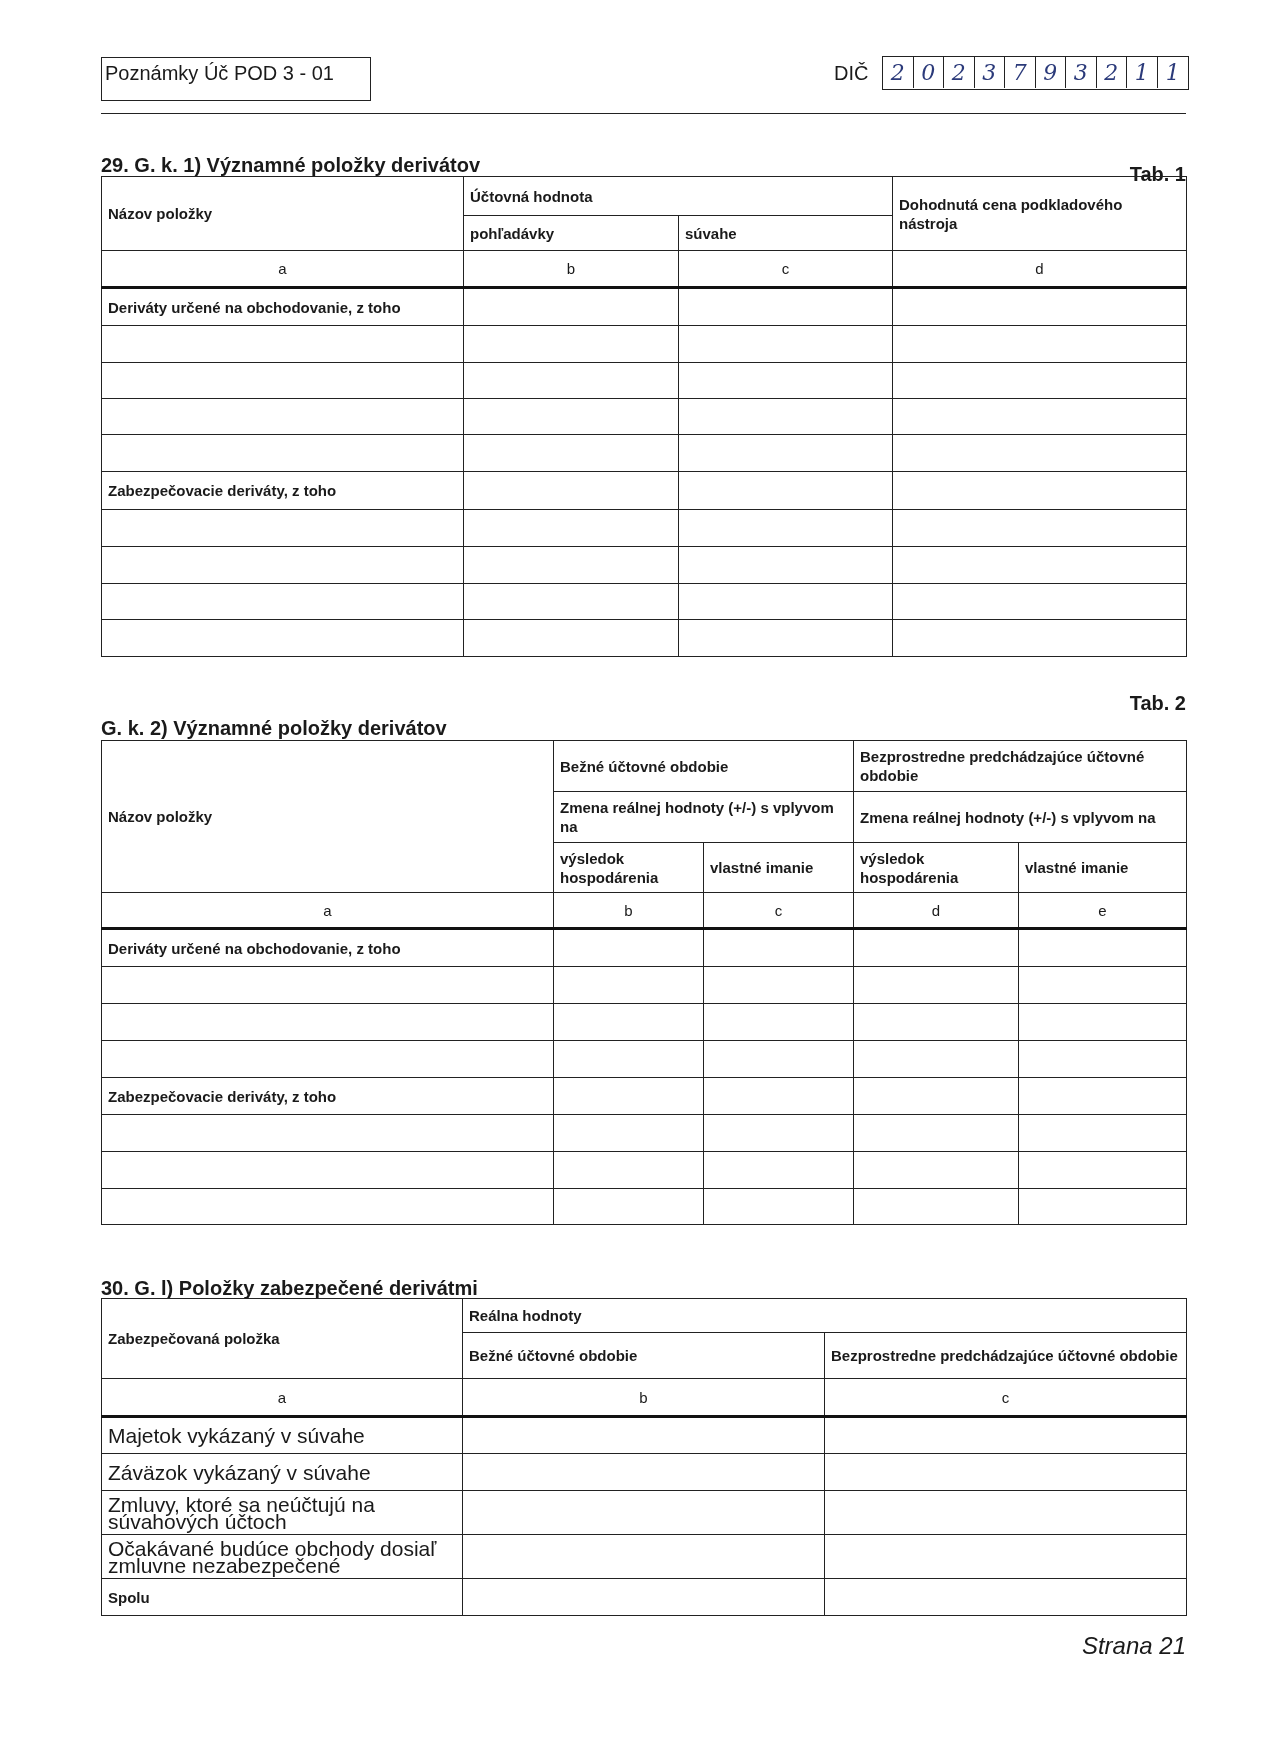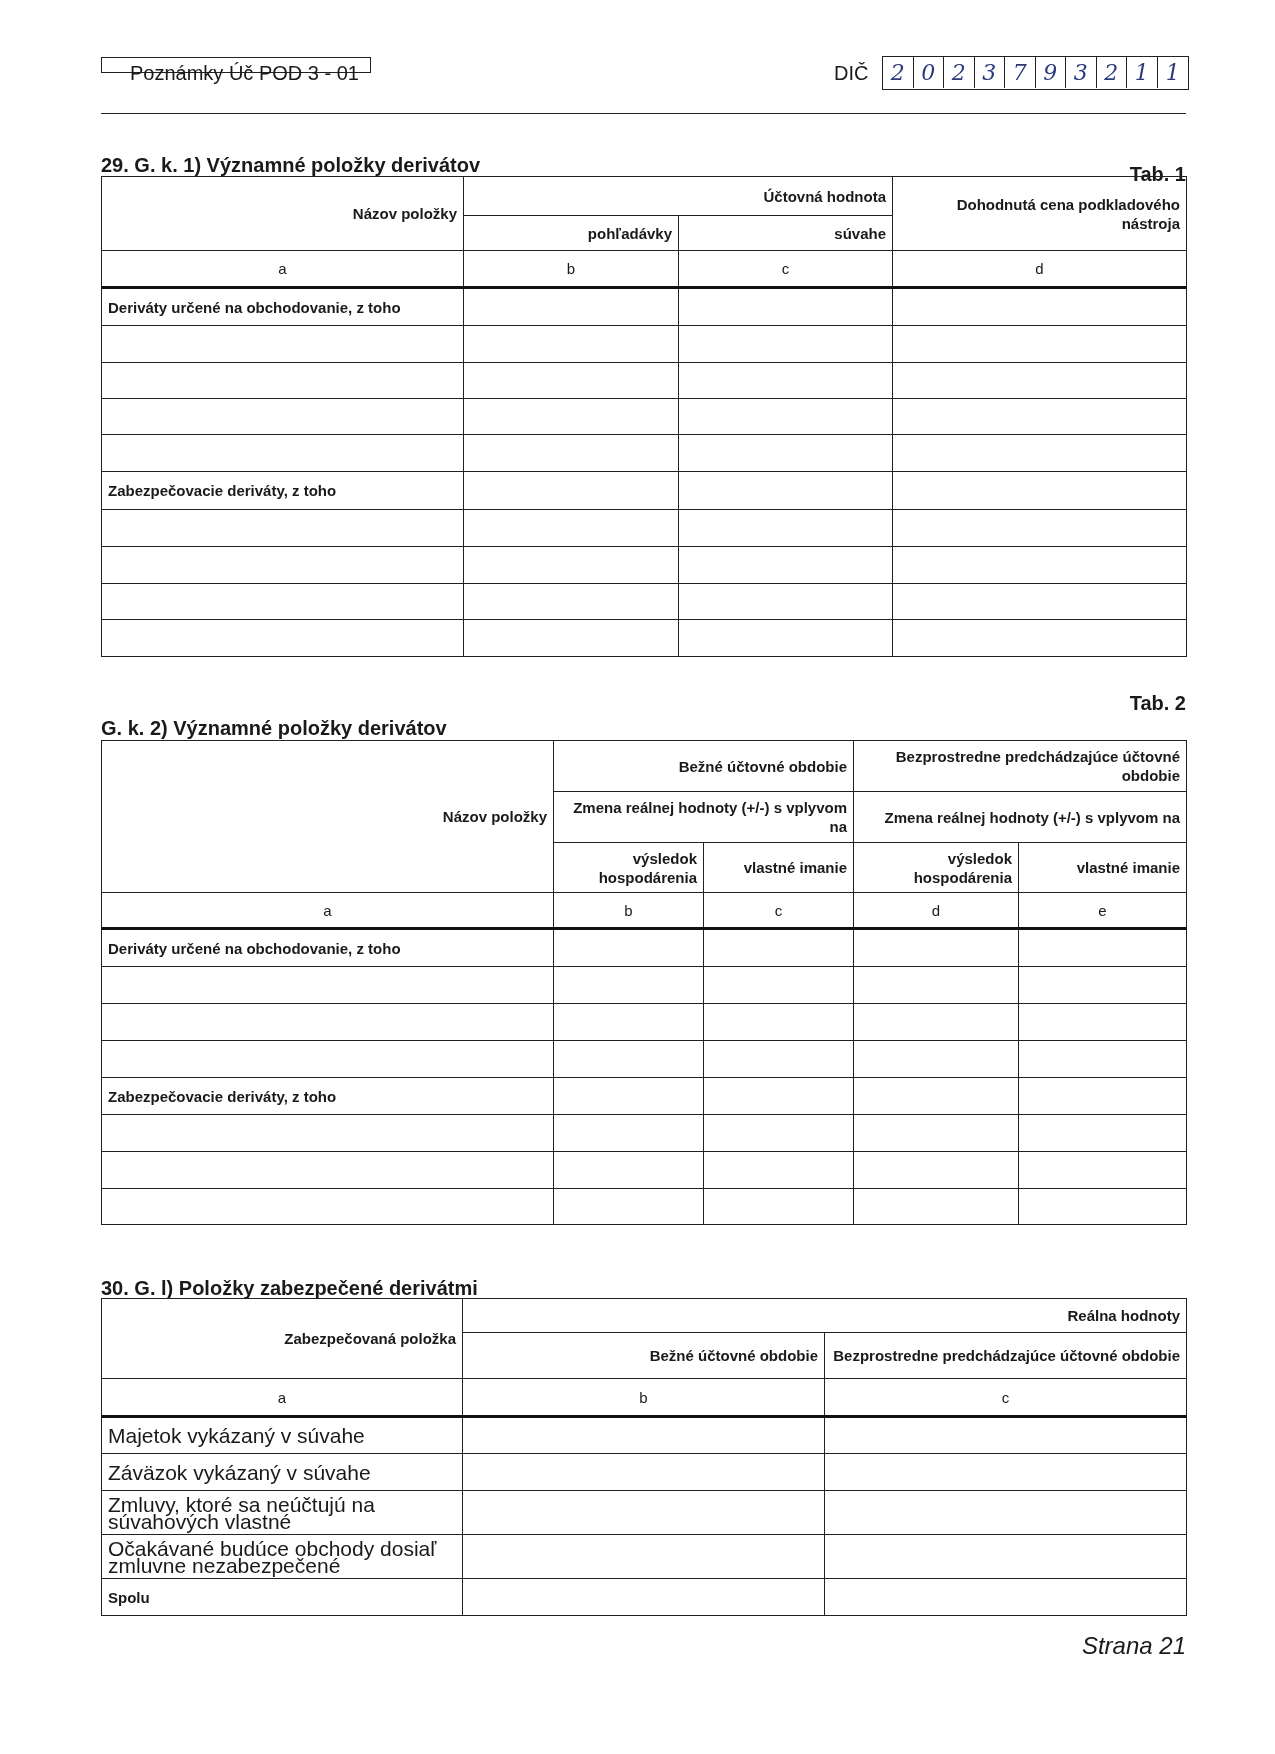--- a/index.html
+++ b/index.html
@@ -5,7 +5,7 @@
   html, body { margin:0; padding:0; background:#ffffff; }
   body { width:1275px; height:1754px; position:relative; font-family:"Liberation Sans", sans-serif; color:#1a1a1a; overflow:hidden; }
   .abs { position:absolute; }
-  .form-code { left:101px; top:57px; width:270px; height:16px; border:1.5px solid #222; box-sizing:border-box; font-size:20px; line-height:30px; padding-left:28px; }
+  .form-code { left:101px; top:57px; width:270px; height:44px; border:1.5px solid #222; box-sizing:border-box; font-size:20px; line-height:30px; padding-left:3px; }
   .dic-label { left:834px; top:60px; font-size:20px; line-height:26px; }
   .dic-boxes { left:882px; top:56px; height:34px; display:flex; border:1.5px solid #222; box-sizing:border-box; }
   .dic-box { width:30.5px; height:31px; border-right:1.2px solid #222; box-sizing:border-box; text-align:center; font-family:"DejaVu Serif", serif; font-style:italic; font-size:22px; line-height:31px; color:#2b3a7a; }

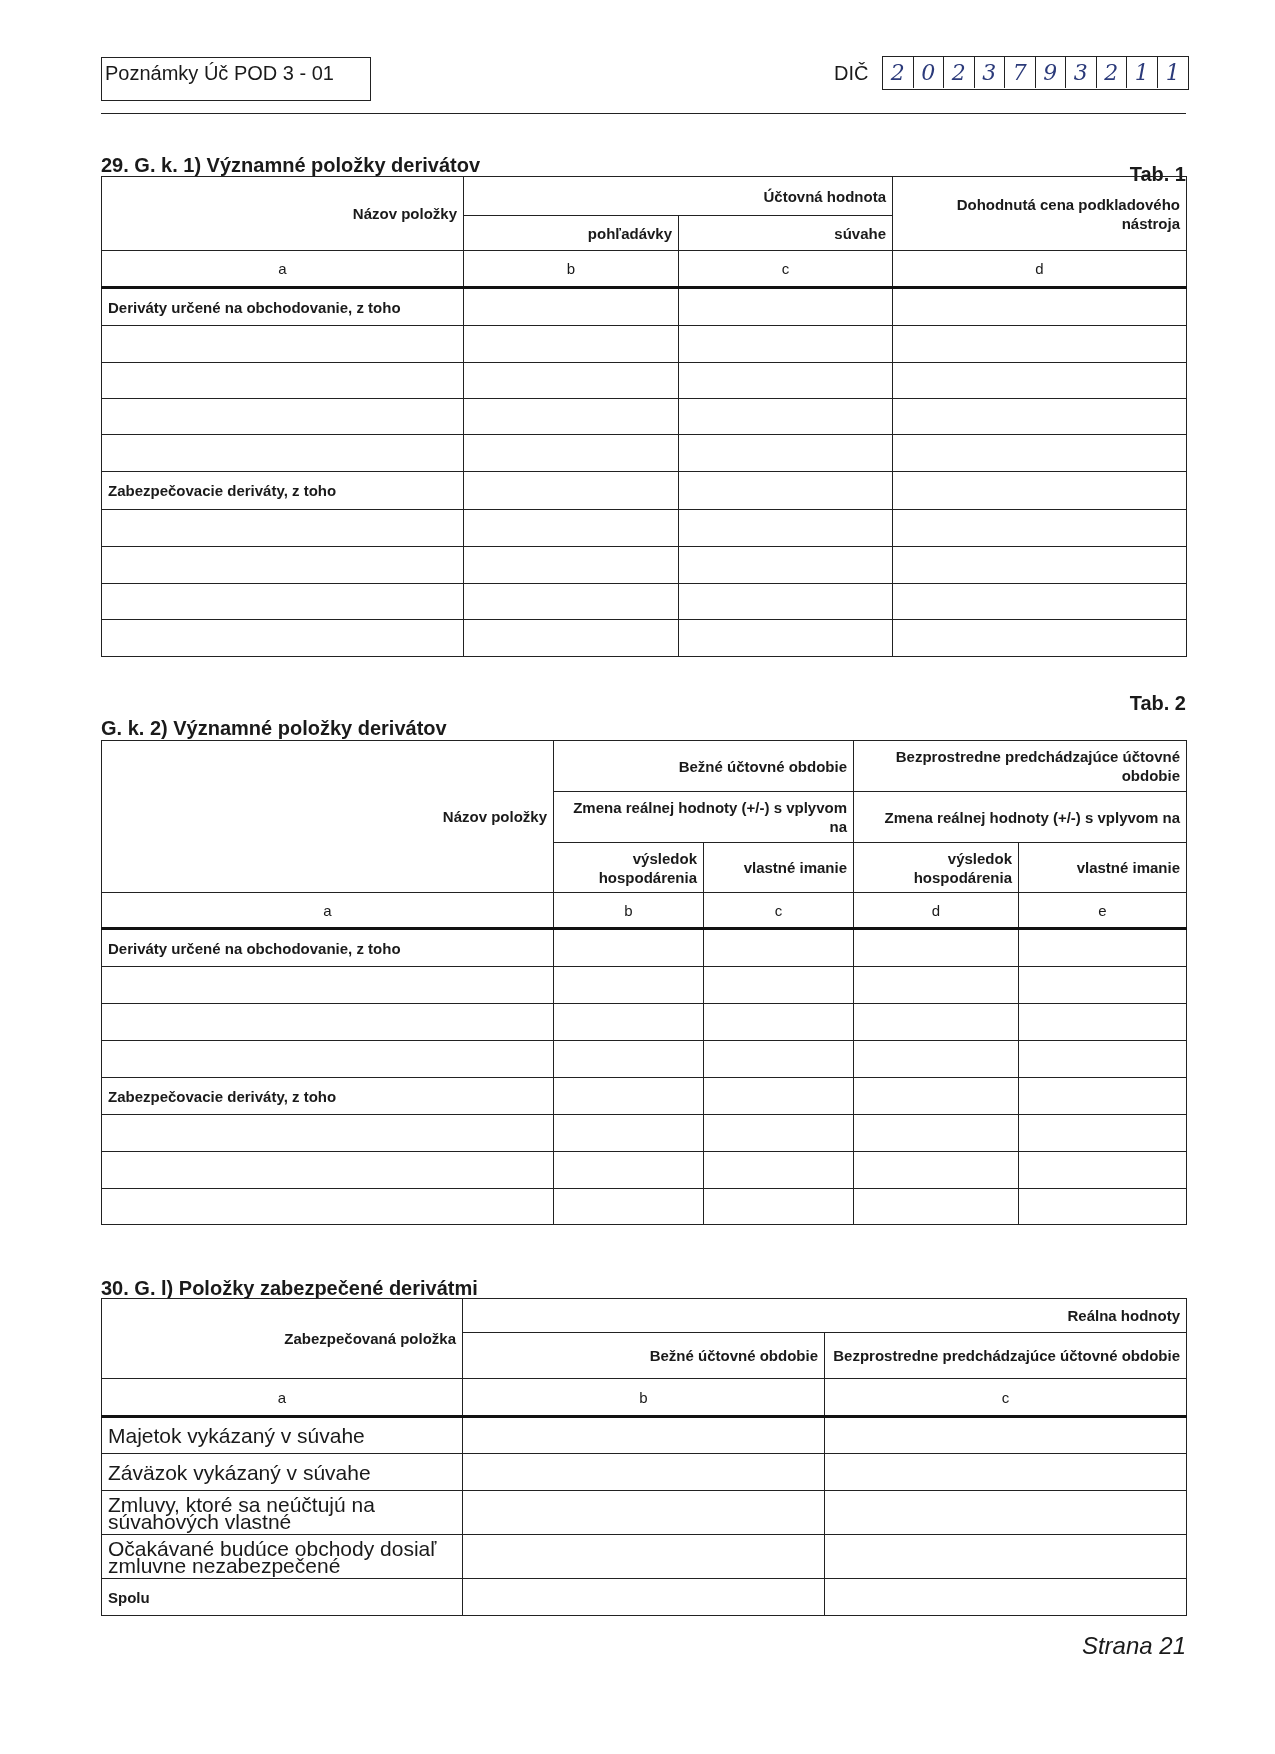--- a/index.html
+++ b/index.html
@@ -15,7 +15,7 @@
   .tab-label { font-weight:bold; font-size:20px; right:89px; }
   table.grid { position:absolute; border-collapse:collapse; table-layout:fixed; }
   table.grid td { border:1.2px solid #222; padding:0 6px; font-size:15px; vertical-align:middle; }
-  table.grid td.h { text-align:right; font-weight:bold; font-family:"Liberation Sans", sans-serif; font-size:15px; line-height:19px; }
+  table.grid td.h { text-align:left; font-weight:bold; font-family:"Liberation Sans", sans-serif; font-size:15px; line-height:19px; }
   table.grid td.l { text-align:center; font-size:15px; }
   table.grid tr.thick td { border-bottom:3px solid #111; }
   table.grid td.b { font-weight:bold; }

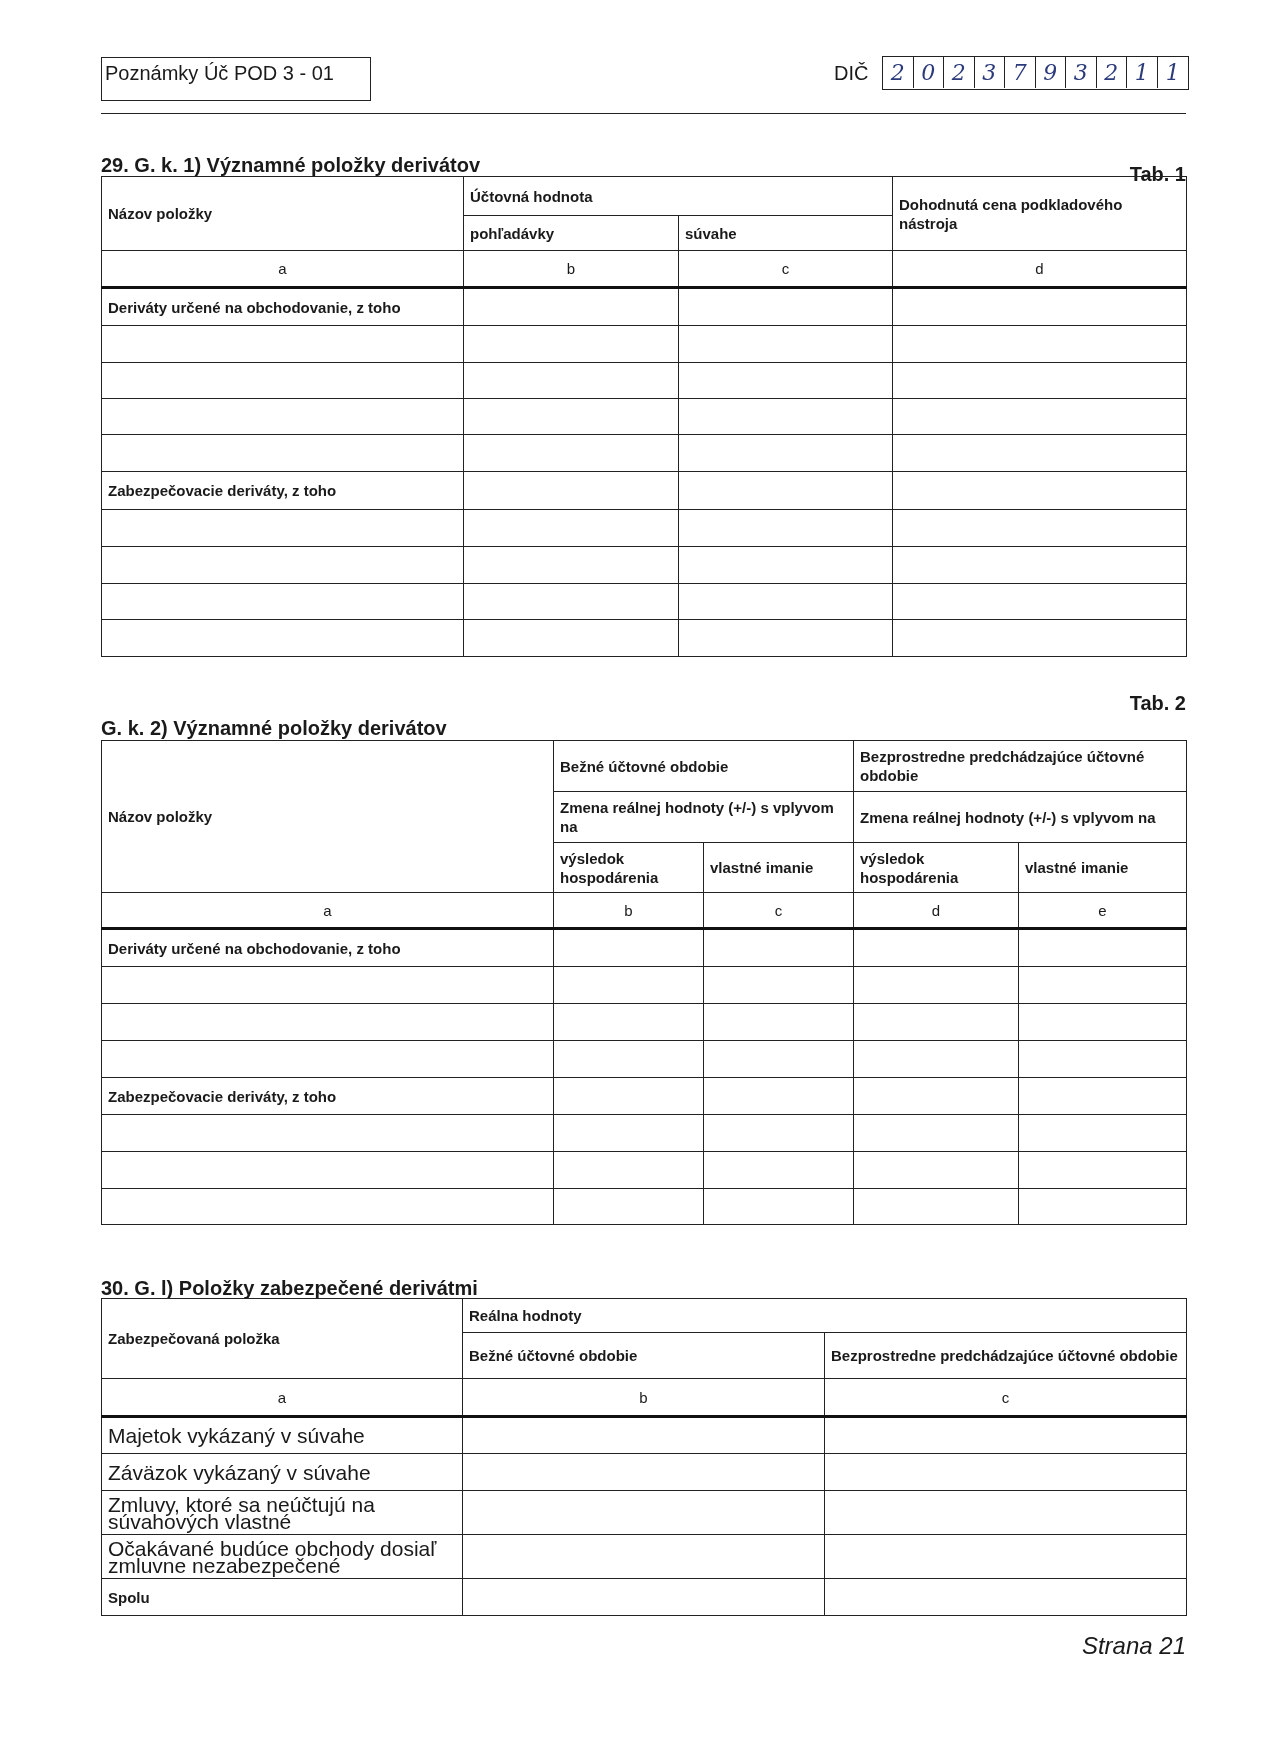--- a/index.html
+++ b/index.html
@@ -258,7 +258,7 @@
         <td></td>
       </tr>
   <tr style="height:44px;">
-        <td class="t">Zmluvy, ktoré sa neúčtujú na súvahových vlastné</td>
+        <td class="t">Zmluvy, ktoré sa neúčtujú na súvahových účtoch</td>
         <td></td>
         <td></td>
       </tr>

